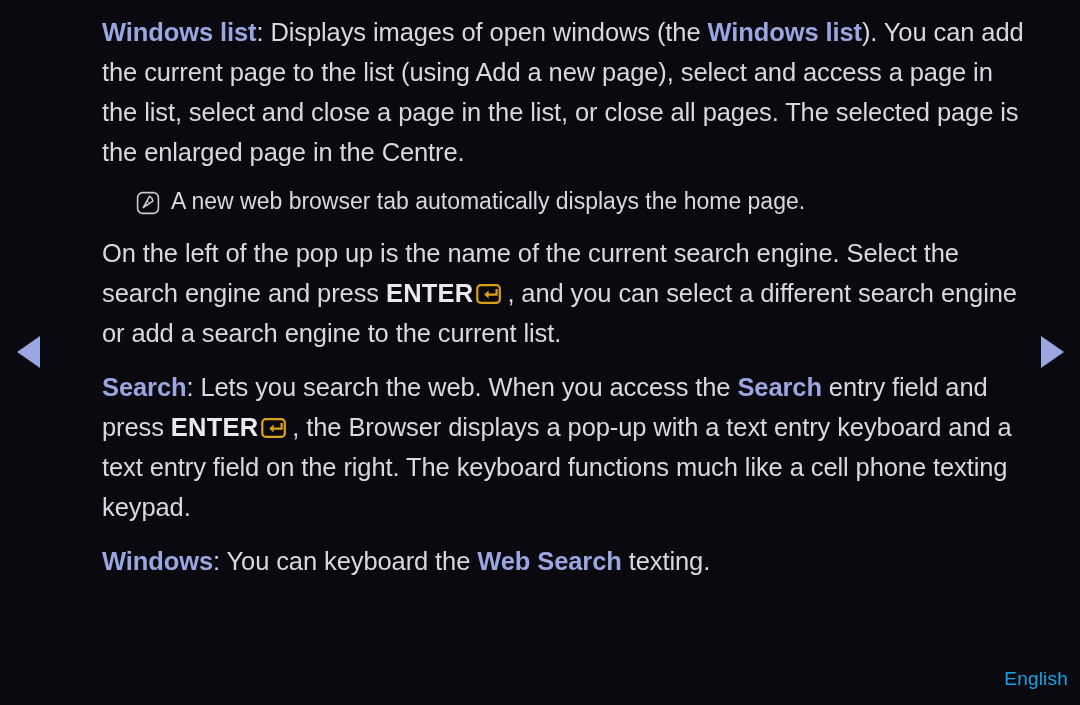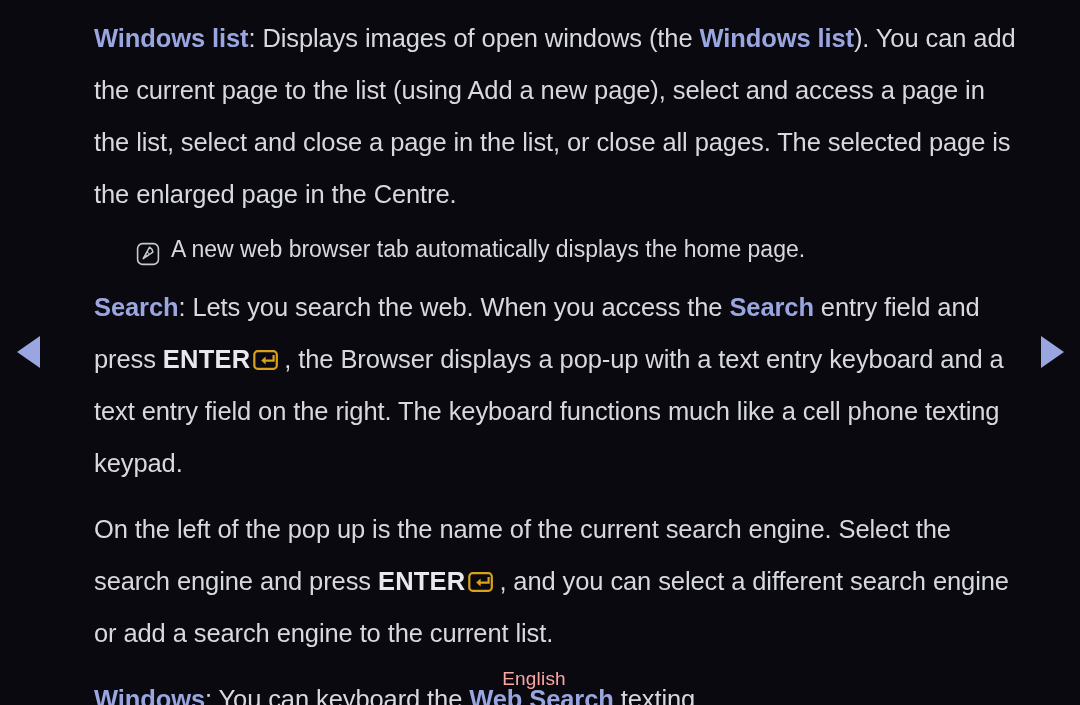--- a/index.html
+++ b/index.html
@@ -53,9 +53,9 @@
   }
 
   p.para {
-    margin: 0 0 0 0;
+    margin: 0 0 0 8px;
     font-size: 25.5px;
-    line-height: 52px;
+    line-height: 40px;
     letter-spacing: -0.1px;
     color: #d8d8e0;
     font-weight: 400;

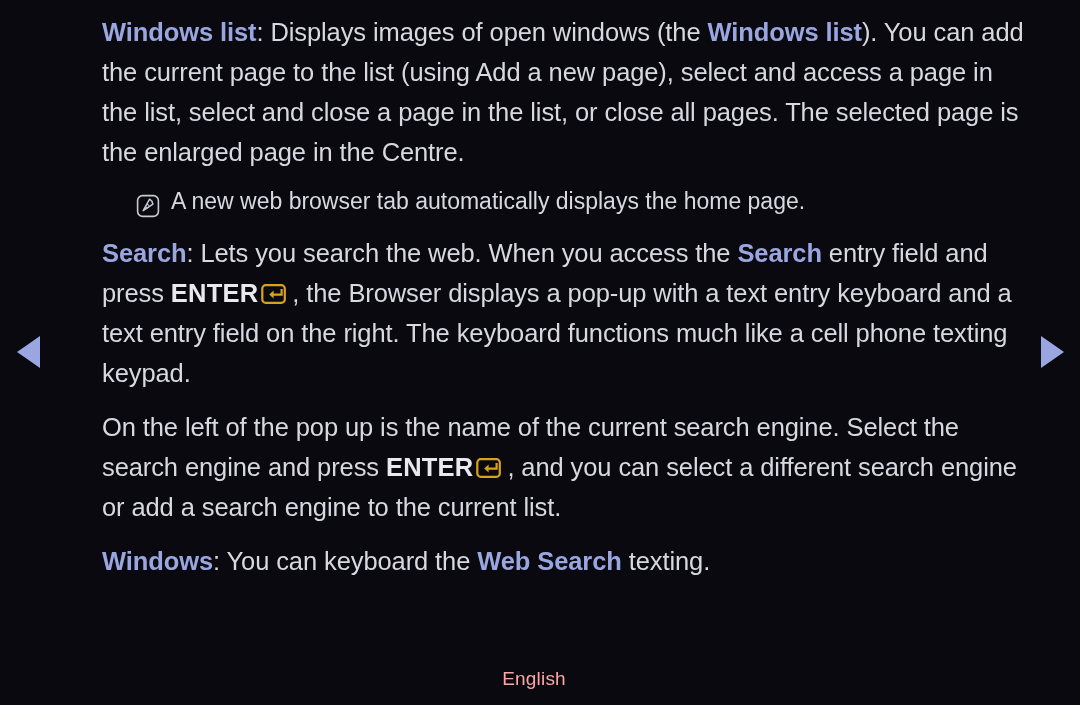--- a/index.html
+++ b/index.html
@@ -74,7 +74,7 @@
     line-height: 36px;
     color: #d8d8e0;
     display: flex;
-    align-items: center;
+    align-items: flex-start;
     gap: 11px;
   }
   .note-icon {

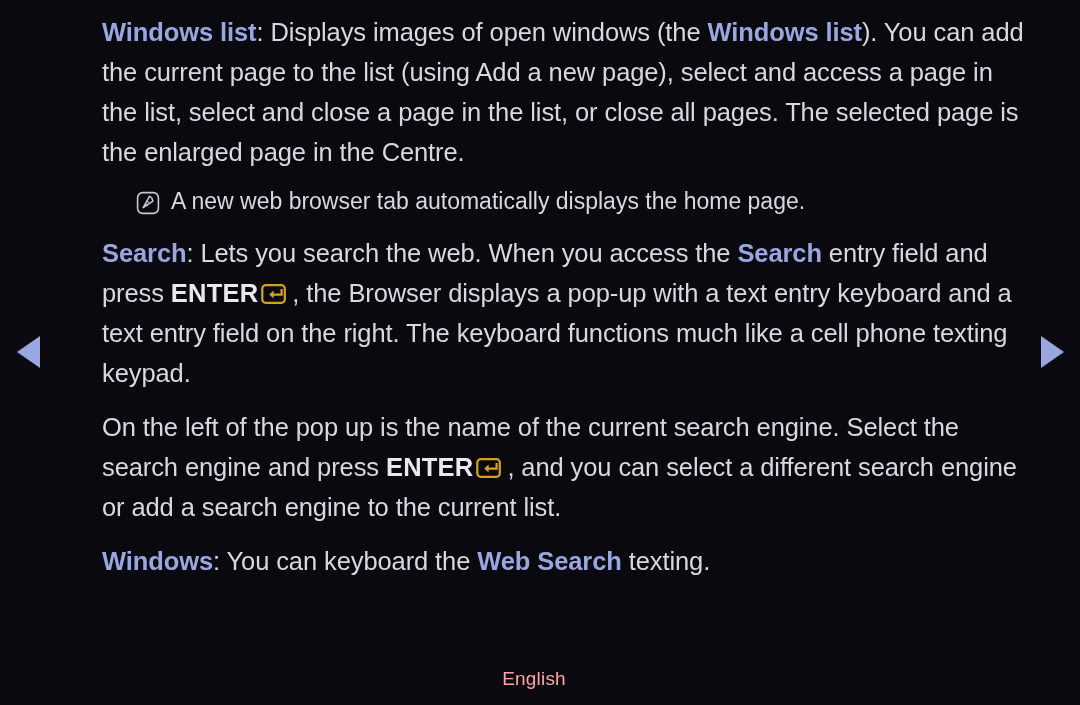--- a/index.html
+++ b/index.html
@@ -136,17 +136,17 @@
       <span class="note-text">A new web browser tab automatically displays the home page.</span>
     </div>
 
+    <p class="para" style="margin-top:14px"><span>On the left of the pop up is the name of the current search engine. Select the search engine and press </span><span class="bold">ENTER</span><span class="enterkey"><svg width="30" height="22" viewBox="0 0 30 22" aria-hidden="true">
+          <rect x="1.3" y="2.2" width="22.5" height="17.6" rx="3.4" ry="3.4" fill="none" stroke="#d9a21b" stroke-width="2.2"></rect>
+          <path d="M20.6 6.0 L20.6 11.6 L10.2 11.6" fill="none" stroke="#d9a21b" stroke-width="2.2" stroke-linejoin="miter"></path>
+          <path d="M12.6 7.6 L8.2 11.6 L12.6 15.6 Z" fill="#d9a21b"></path>
+        </svg></span><span>, and you can select a different search engine or add a search engine to the current list.</span></p>
+
     <p class="para" style="margin-top:14px"><span class="kw">Search</span><span>: Lets you search the web. When you access the </span><span class="kw">Search</span><span> entry field and press </span><span class="bold">ENTER</span><span class="enterkey"><svg width="30" height="22" viewBox="0 0 30 22" aria-hidden="true">
           <rect x="1.3" y="2.2" width="22.5" height="17.6" rx="3.4" ry="3.4" fill="none" stroke="#d9a21b" stroke-width="2.2"></rect>
           <path d="M20.6 6.0 L20.6 11.6 L10.2 11.6" fill="none" stroke="#d9a21b" stroke-width="2.2" stroke-linejoin="miter"></path>
           <path d="M12.6 7.6 L8.2 11.6 L12.6 15.6 Z" fill="#d9a21b"></path>
         </svg></span><span>, the Browser displays a pop-up with a text entry keyboard and a text entry field on the right. The keyboard functions much like a cell phone texting keypad.</span></p>
-
-    <p class="para" style="margin-top:14px"><span>On the left of the pop up is the name of the current search engine. Select the search engine and press </span><span class="bold">ENTER</span><span class="enterkey"><svg width="30" height="22" viewBox="0 0 30 22" aria-hidden="true">
-          <rect x="1.3" y="2.2" width="22.5" height="17.6" rx="3.4" ry="3.4" fill="none" stroke="#d9a21b" stroke-width="2.2"></rect>
-          <path d="M20.6 6.0 L20.6 11.6 L10.2 11.6" fill="none" stroke="#d9a21b" stroke-width="2.2" stroke-linejoin="miter"></path>
-          <path d="M12.6 7.6 L8.2 11.6 L12.6 15.6 Z" fill="#d9a21b"></path>
-        </svg></span><span>, and you can select a different search engine or add a search engine to the current list.</span></p>
 
     <p class="para" style="margin-top:14px"><span class="kw">Windows</span><span>: You can keyboard the </span><span class="kw">Web Search</span><span> texting.</span></p>
 

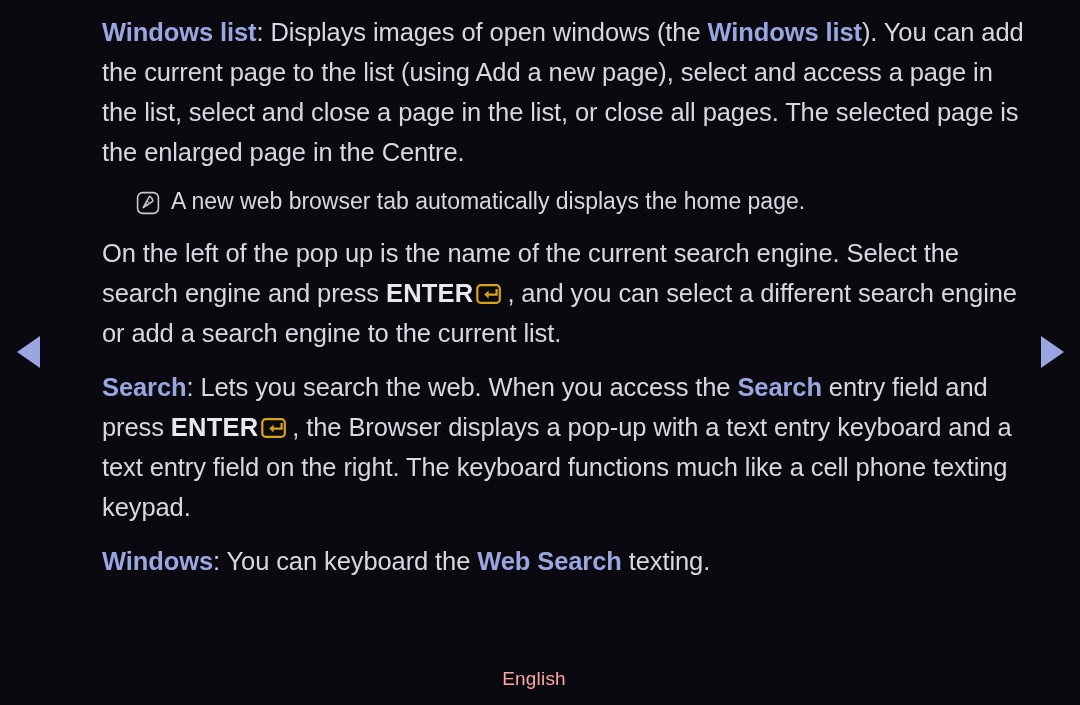--- a/index.html
+++ b/index.html
@@ -102,9 +102,9 @@
     left: 0;
     right: 12px;
     top: 668px;
-    text-align: center;
+    text-align: right;
     font-size: 19px;
-    color: #fca5a5;
+    color: #0ea5e9;
     letter-spacing: 0.2px;
   }
 </style>

